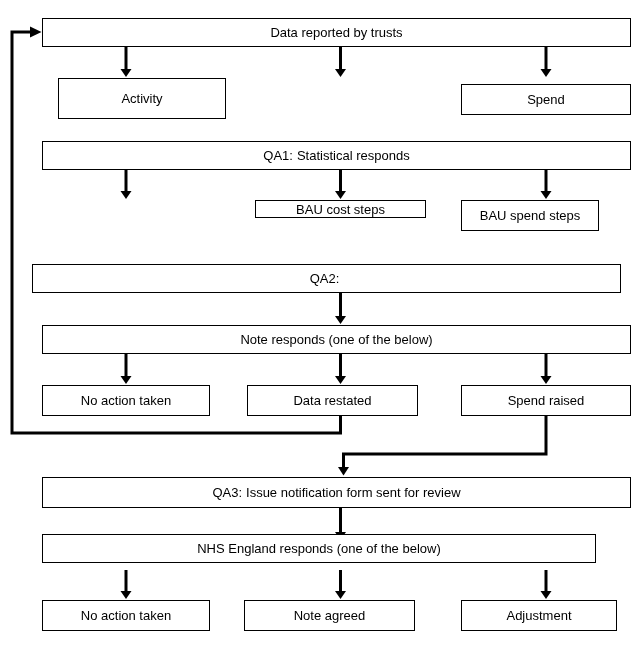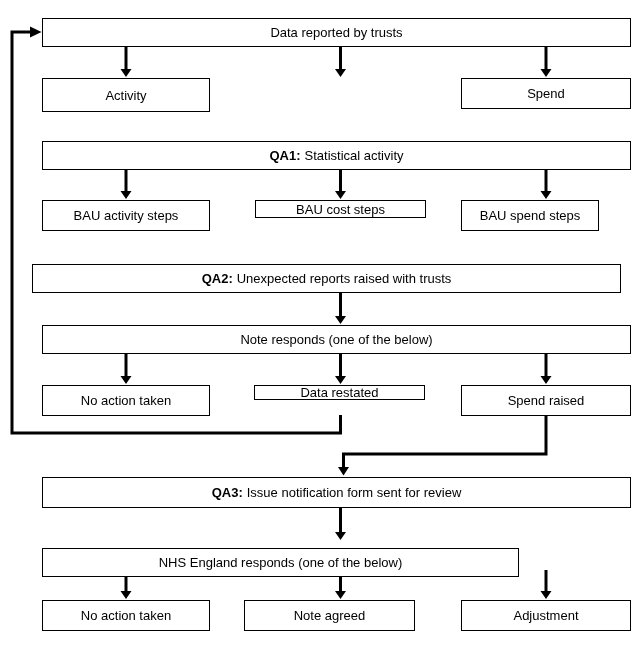--- a/index.html
+++ b/index.html
@@ -119,7 +119,7 @@
     <span>Data reported by trusts</span>
   </div>
 
-  <div class="box" style="left:42px; top:78px; width:168px; height:34px">
+  <div class="box" style="left:58px; top:78px; width:168px; height:41px">
     <span>Activity</span>
   </div>
   <div class="box" style="left:461px; top:78px; width:170px; height:31px">

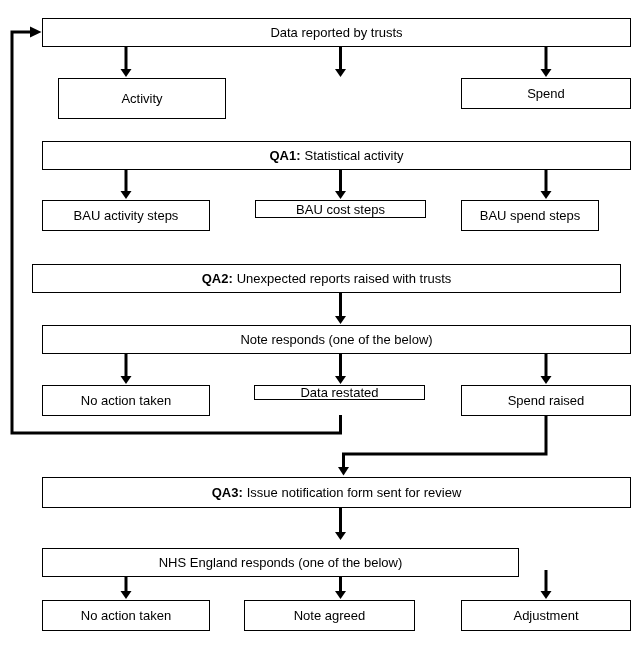--- a/index.html
+++ b/index.html
@@ -122,7 +122,7 @@
   <div class="box" style="left:58px; top:78px; width:168px; height:41px">
     <span>Activity</span>
   </div>
-  <div class="box" style="left:461px; top:78px; width:170px; height:31px">
+  <div class="box" style="left:461px; top:84px; width:170px; height:31px">
     <span>Spend</span>
   </div>
 

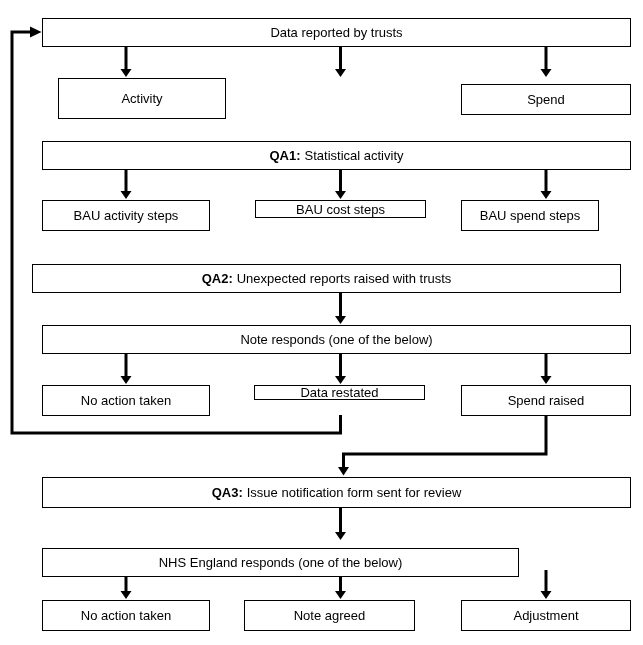--- a/index.html
+++ b/index.html
@@ -25,7 +25,7 @@
     white-space: nowrap;
     text-align: right;
   }
-  .qa-prefix { font-weight: bold; margin-right: 4px; }
+  .qa-prefix { font-weight: normal; margin-right: 4px; }
   .connectors {
     position: absolute;
     left: 0; top: 0;

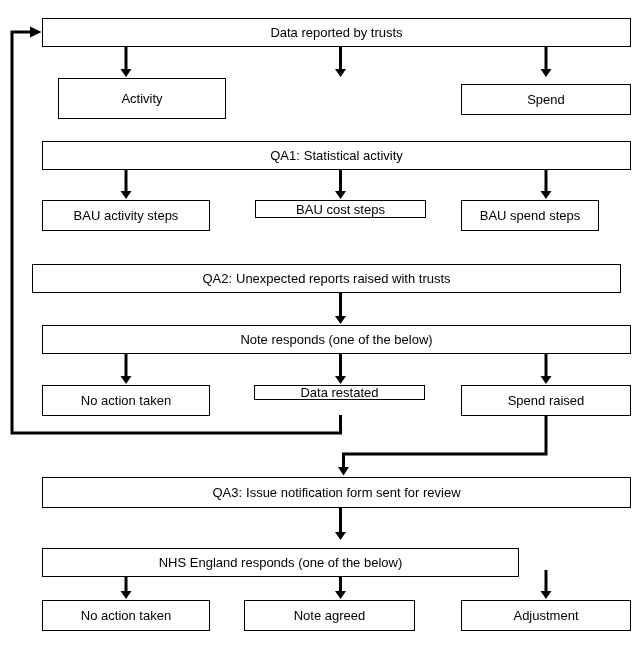--- a/index.html
+++ b/index.html
@@ -128,7 +128,7 @@
 
   <div class="box" style="left:42px; top:141px; width:589px; height:29px">
     <span class="qa-prefix">QA1:</span>
-      <span>Statistical activity</span>
+      <span>Statistical responds</span>
   </div>
 
   <div class="box" style="left:42px; top:200px; width:168px; height:31px">

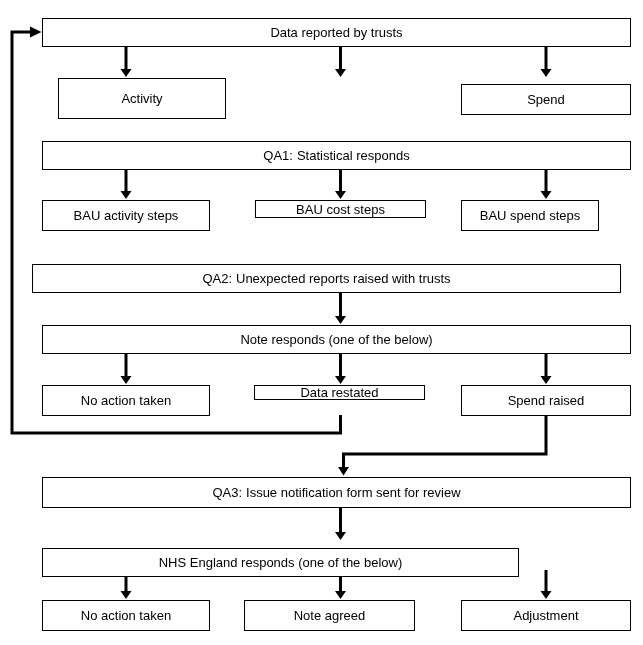--- a/index.html
+++ b/index.html
@@ -131,9 +131,6 @@
       <span>Statistical responds</span>
   </div>
 
-  <div class="box" style="left:42px; top:200px; width:168px; height:31px">
-    <span>BAU activity steps</span>
-  </div>
   <div class="box" style="left:255px; top:200px; width:171px; height:18px">
     <span>BAU cost steps</span>
   </div>

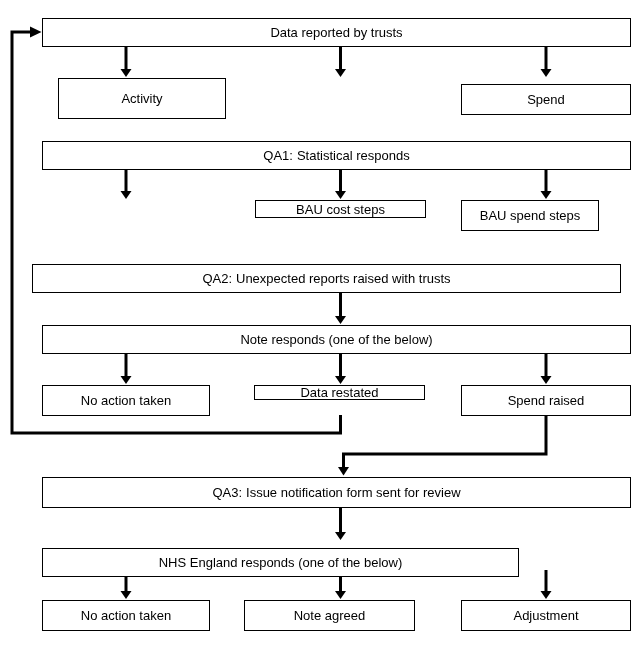--- a/index.html
+++ b/index.html
@@ -140,7 +140,6 @@
 
   <div class="box" style="left:32px; top:264px; width:589px; height:29px">
     <span class="qa-prefix">QA2:</span>
-      <span>Unexpected reports raised with trusts</span>
   </div>
 
   <div class="box" style="left:42px; top:325px; width:589px; height:29px">

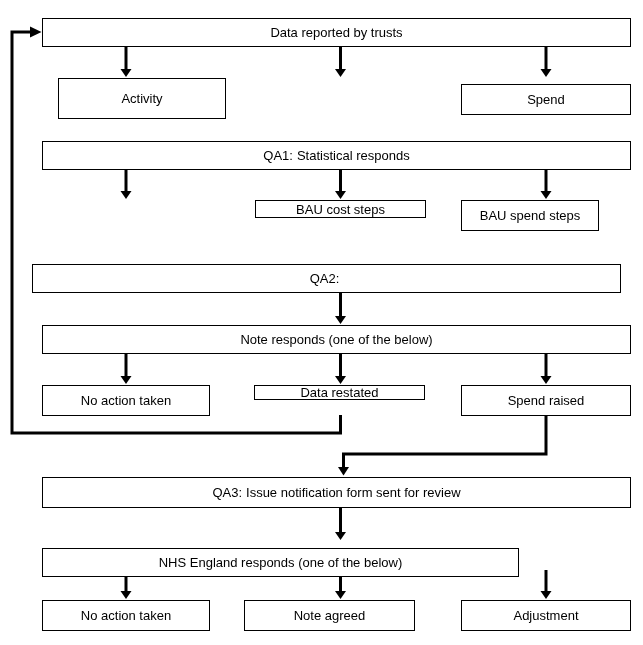--- a/index.html
+++ b/index.html
@@ -149,7 +149,7 @@
   <div class="box" style="left:42px; top:385px; width:168px; height:31px">
     <span>No action taken</span>
   </div>
-  <div class="box" style="left:254px; top:385px; width:171px; height:15px">
+  <div class="box" style="left:247px; top:385px; width:171px; height:31px">
     <span>Data restated</span>
   </div>
   <div class="box" style="left:461px; top:385px; width:170px; height:31px">

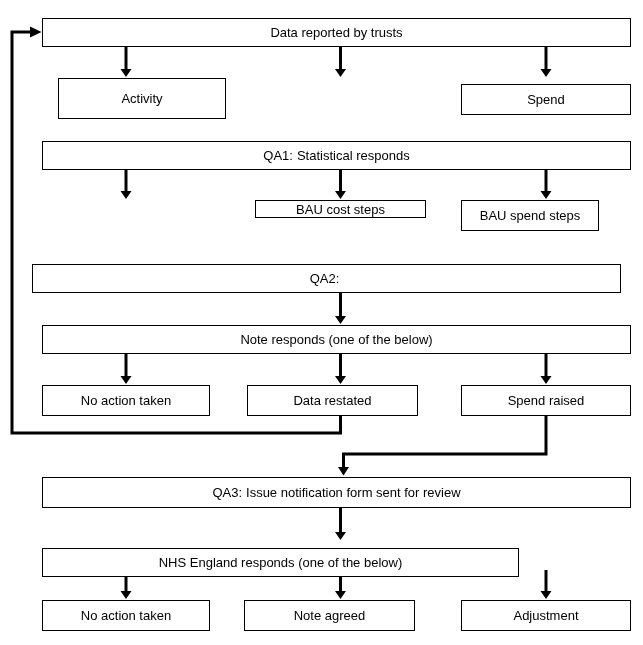--- a/index.html
+++ b/index.html
@@ -161,7 +161,7 @@
       <span>Issue notification form sent for review</span>
   </div>
 
-  <div class="box" style="left:42px; top:548px; width:477px; height:29px">
+  <div class="box" style="left:42px; top:534px; width:554px; height:29px">
     <span>NHS England responds (one of the below)</span>
   </div>
 

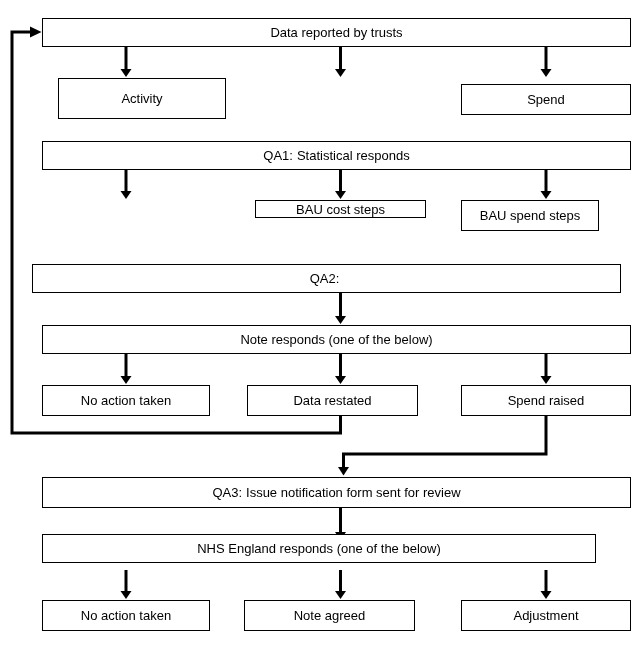--- a/index.html
+++ b/index.html
@@ -171,7 +171,7 @@
   <div class="box" style="left:244px; top:600px; width:171px; height:31px">
     <span>Note agreed</span>
   </div>
-  <div class="box" style="left:461px; top:600px; width:170px; height:31px">
+  <div class="box" style="left:461px; top:600px; width:156px; height:31px">
     <span>Adjustment</span>
   </div>
 

